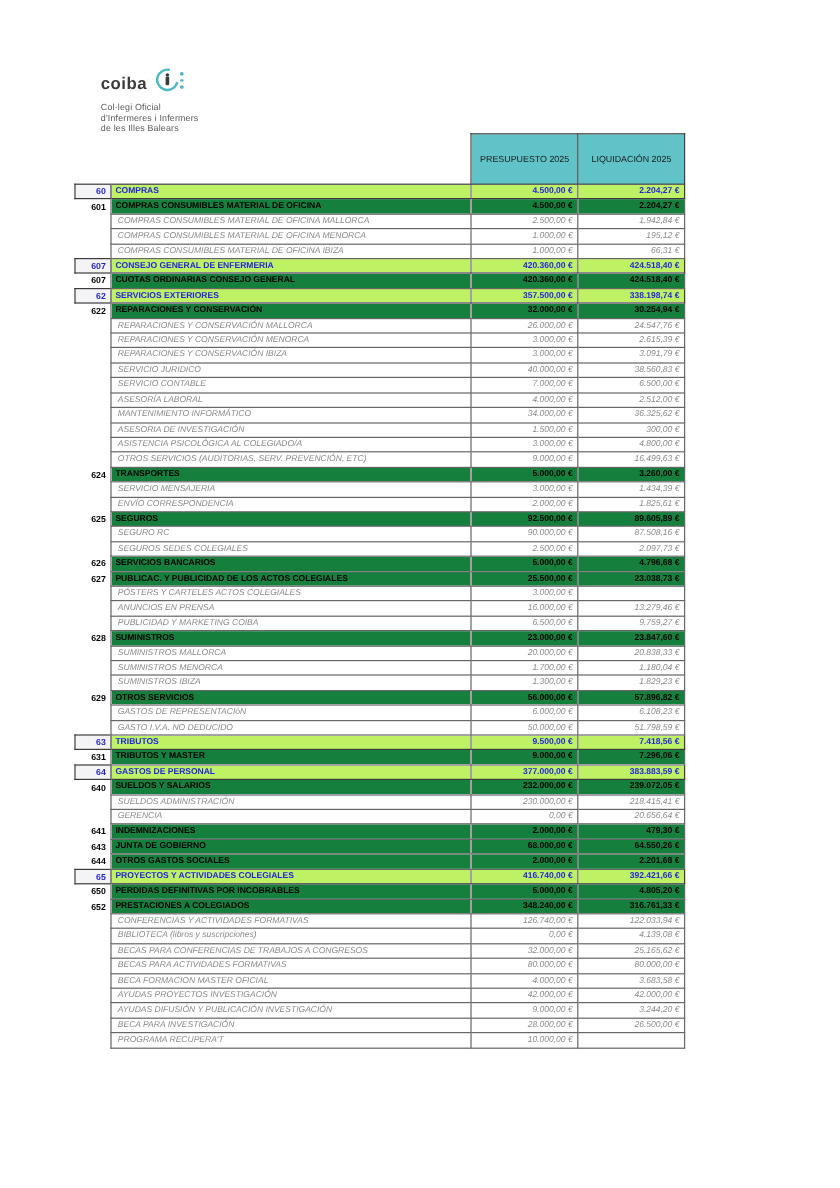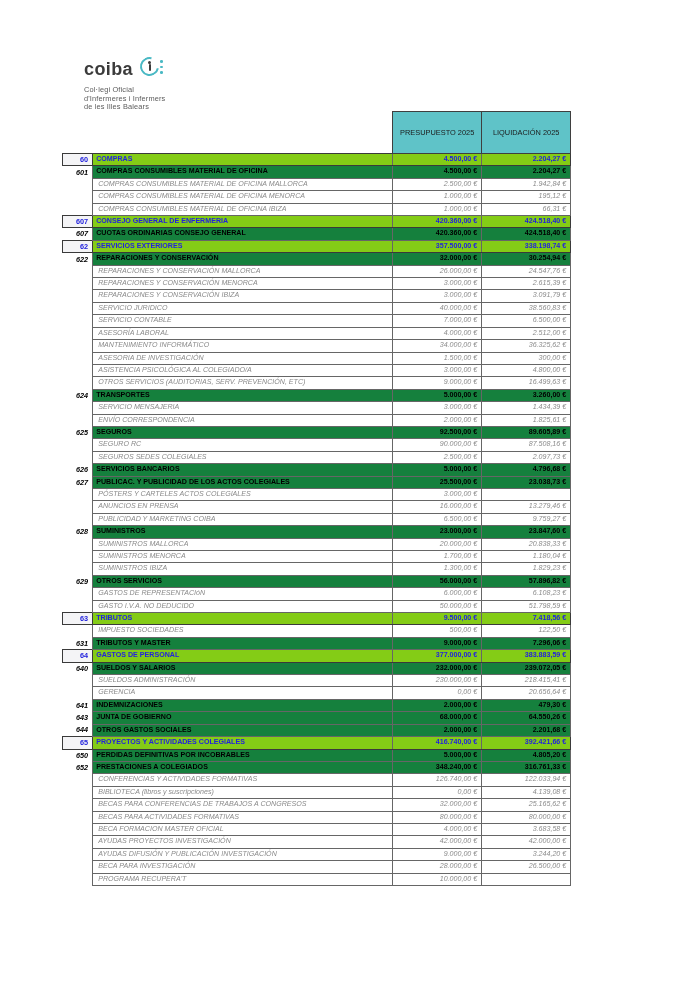--- a/index.html
+++ b/index.html
@@ -16,7 +16,7 @@
   .logo-block{position:absolute;left:84px;top:57px;}
   .logo-row{display:flex;align-items:center;gap:7px;}
   .logo-word{
-    font-size:18px;font-weight:700;letter-spacing:.4px;color:#3b3b3b;
+    font-size:14px;font-weight:700;letter-spacing:.4px;color:#3b3b3b;
     line-height:1;
   }
   .logo-mark{position:relative;width:23px;height:23px;}

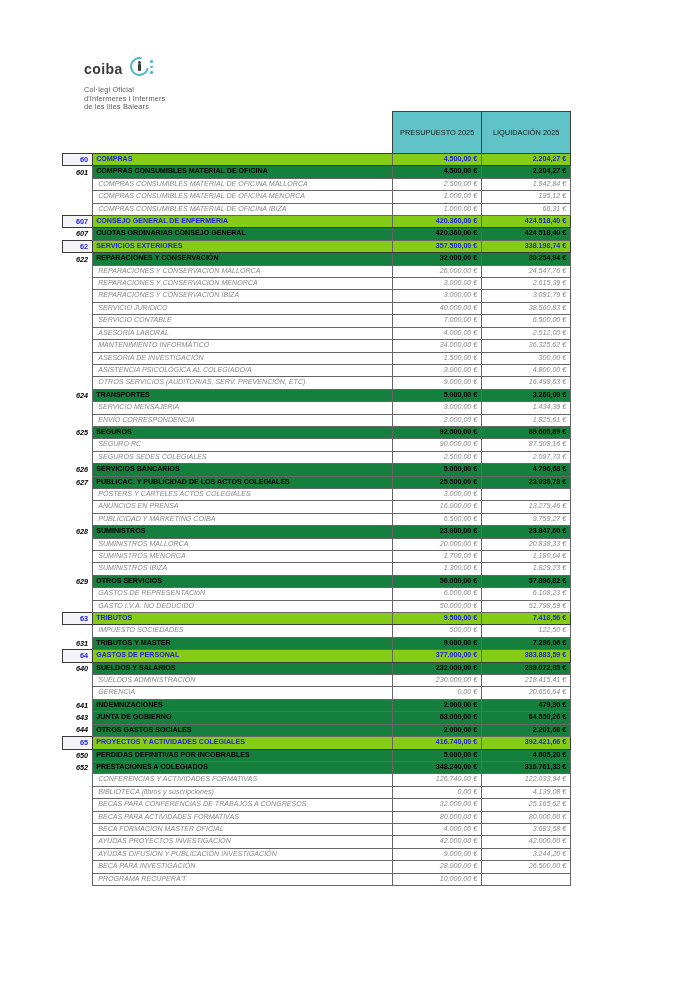--- a/index.html
+++ b/index.html
@@ -99,7 +99,7 @@
   
   tr.lvl1 td.code{color:#2222dd;font-weight:700;padding-left:13px;}
   tr.lvl1 td.desc,tr.lvl1 td.num{
-    color:#2222dd;font-weight:700;background:#84cc16;
+    color:#2222dd;font-weight:700;background:#bef264;
     border-top:1.6px solid #3a3a3a;border-bottom:1.6px solid #3a3a3a;
   }
   tr.lvl1 td.desc{border-left:1.6px solid #3a3a3a;}

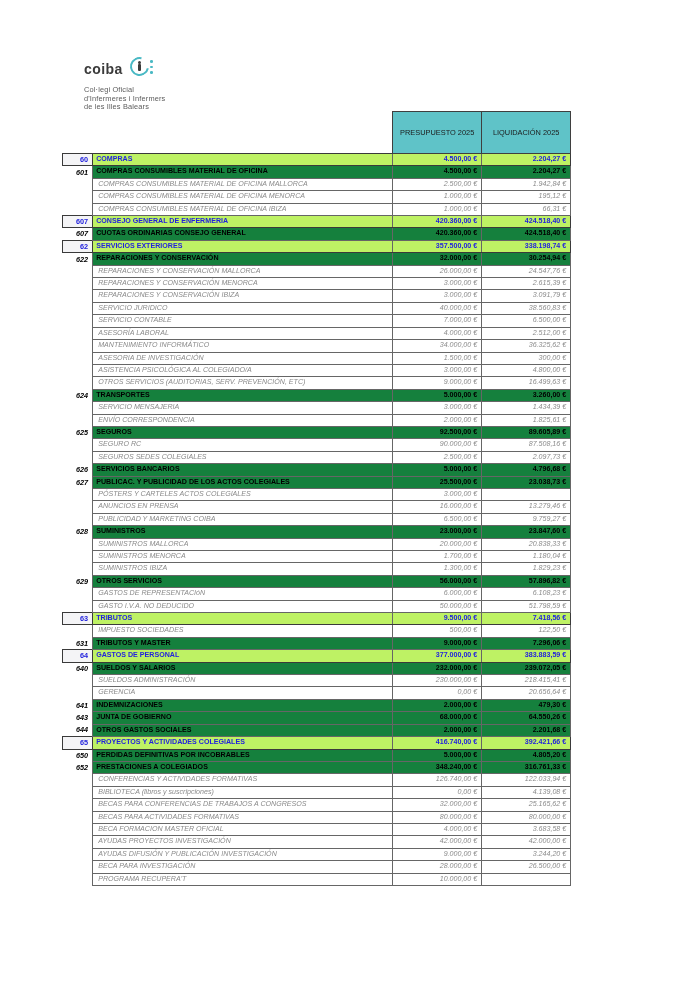--- a/index.html
+++ b/index.html
@@ -110,7 +110,7 @@
   }
 
   
-  tr.lvl2 td.code{color:#000;font-weight:700;font-style:italic;}
+  tr.lvl2 td.code{color:#000;font-weight:700;}
   tr.lvl2 td.desc,tr.lvl2 td.num{color:#000;font-weight:700;background:#15803d;}
 
   

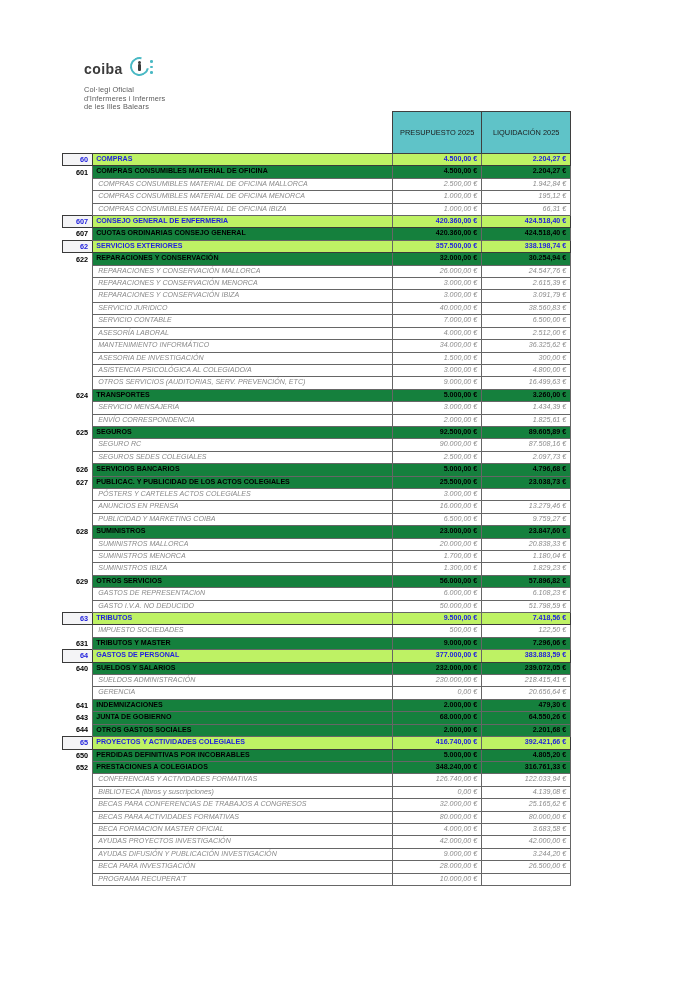--- a/index.html
+++ b/index.html
@@ -387,12 +387,6 @@
           <td class="num">9.500,00 €</td>
           <td class="num last">7.418,56 €</td>
         </tr>
-        <tr class="lvl3">
-          <td class="code"></td>
-          <td class="desc">IMPUESTO SOCIEDADES</td>
-          <td class="num">500,00 €</td>
-          <td class="num last">122,50 €</td>
-        </tr>
         <tr class="lvl2">
           <td class="code">631</td>
           <td class="desc">TRIBUTOS Y MASTER</td>

